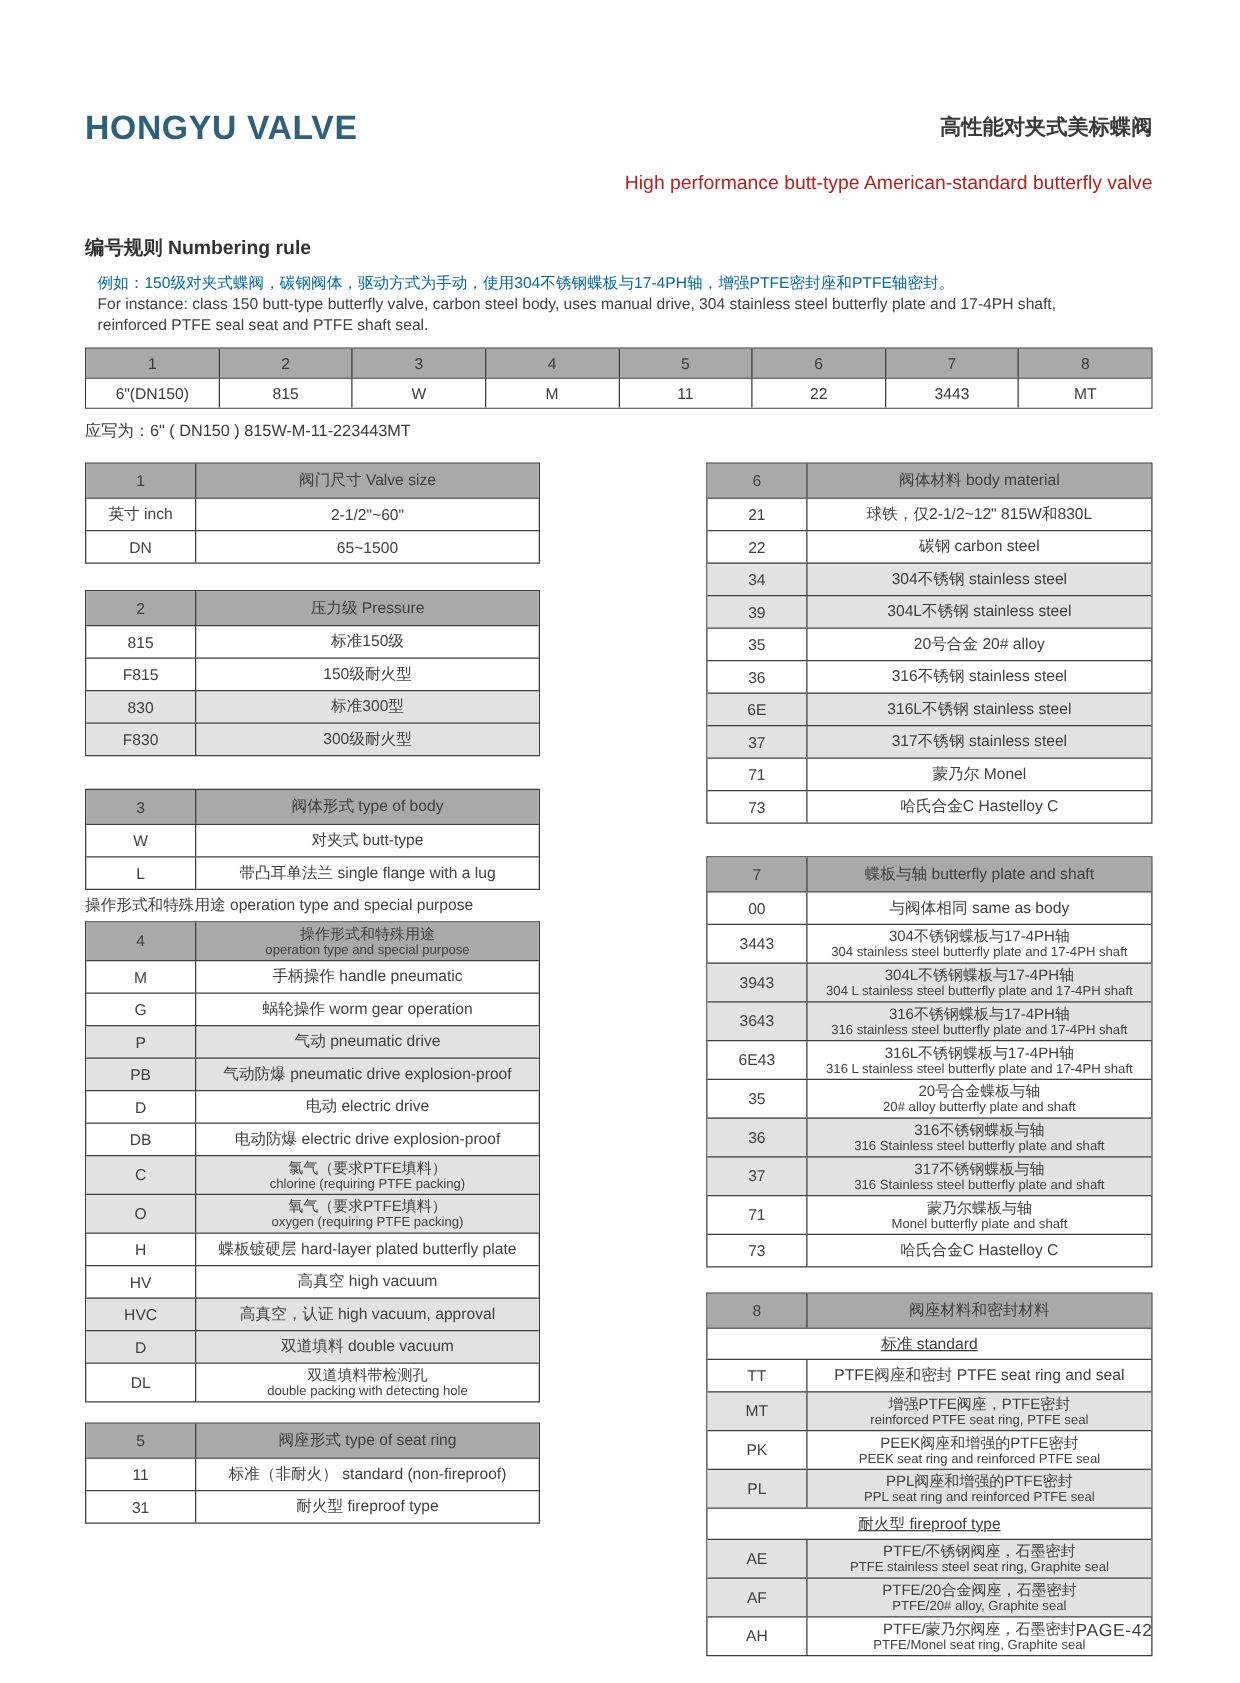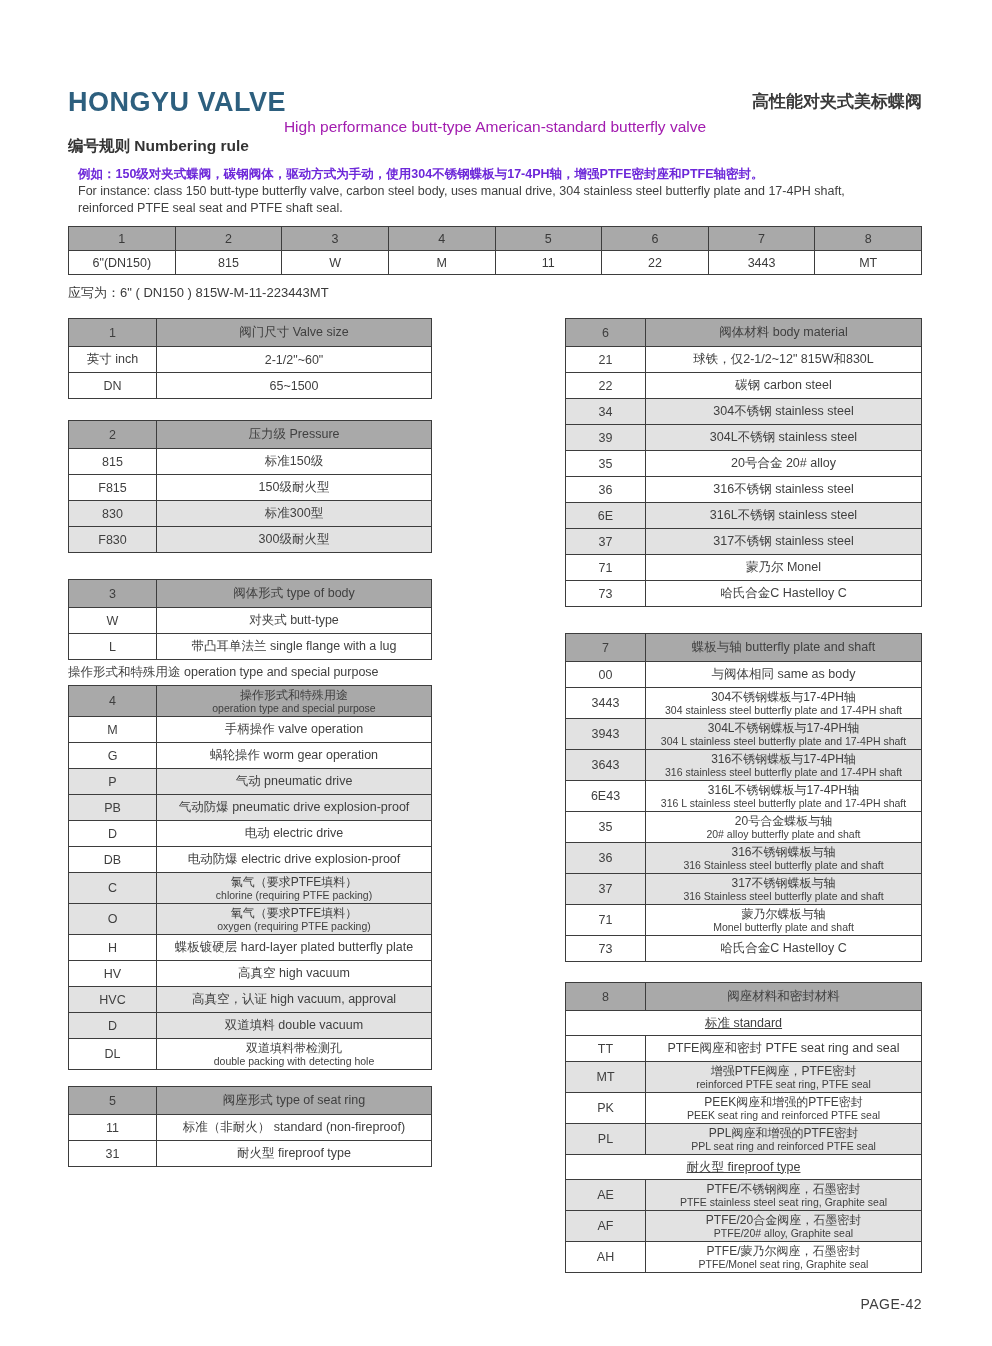--- a/index.html
+++ b/index.html
@@ -15,7 +15,7 @@
   .hdr { display:flex; justify-content:space-between; align-items:flex-start; }
   .logo { font-size:27px; font-weight:bold; color:#2d5f7e; letter-spacing:.5px; }
   .title-cn { font-size:17px; font-weight:bold; color:#3a3a3a; margin-top:3px; }
-  .subtitle { text-align:center; font-size:15.5px; color:#a21caf; margin-top:0; }
+  .subtitle { text-align:right; font-size:15.5px; color:#b91c1c; margin-top:20px; }
 
   
   .sec-title { font-size:15.5px; color:#333; }

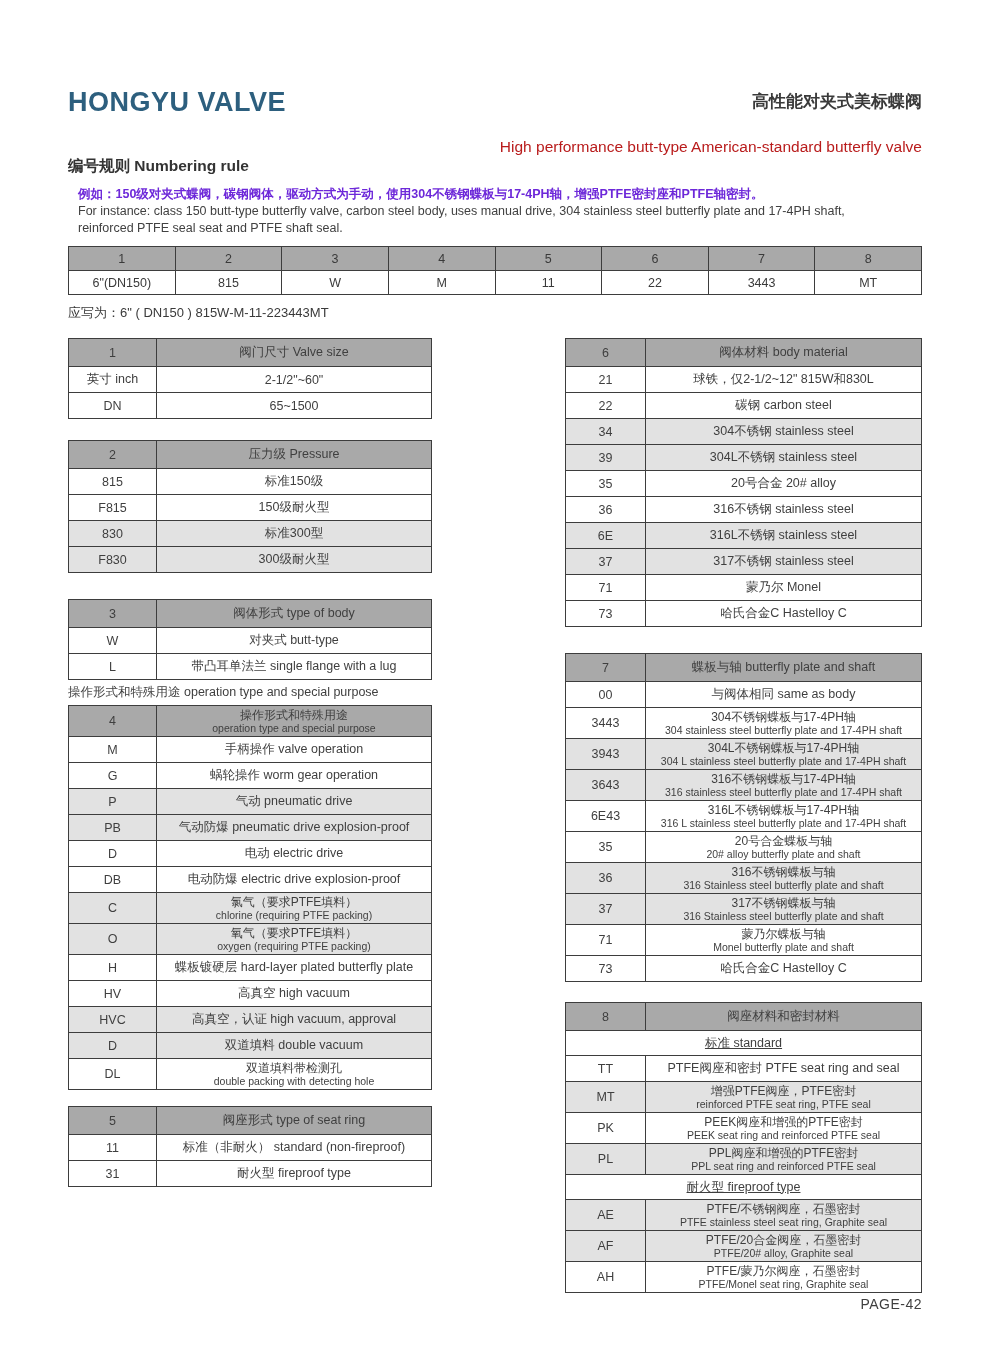--- a/index.html
+++ b/index.html
@@ -18,7 +18,7 @@
   .subtitle { text-align:right; font-size:15.5px; color:#b91c1c; margin-top:20px; }
 
   
-  .sec-title { font-size:15.5px; color:#333; }
+  .sec-title { margin-top:32px; font-size:15.5px; color:#333; }
   .sec-title .cn { font-weight:bold; }
   .example { margin-top:9px; padding-left:10px; font-size:12.5px; line-height:17px; color:#414141; }
   .example .cn { color:#6d28d9;font-weight:bold; }

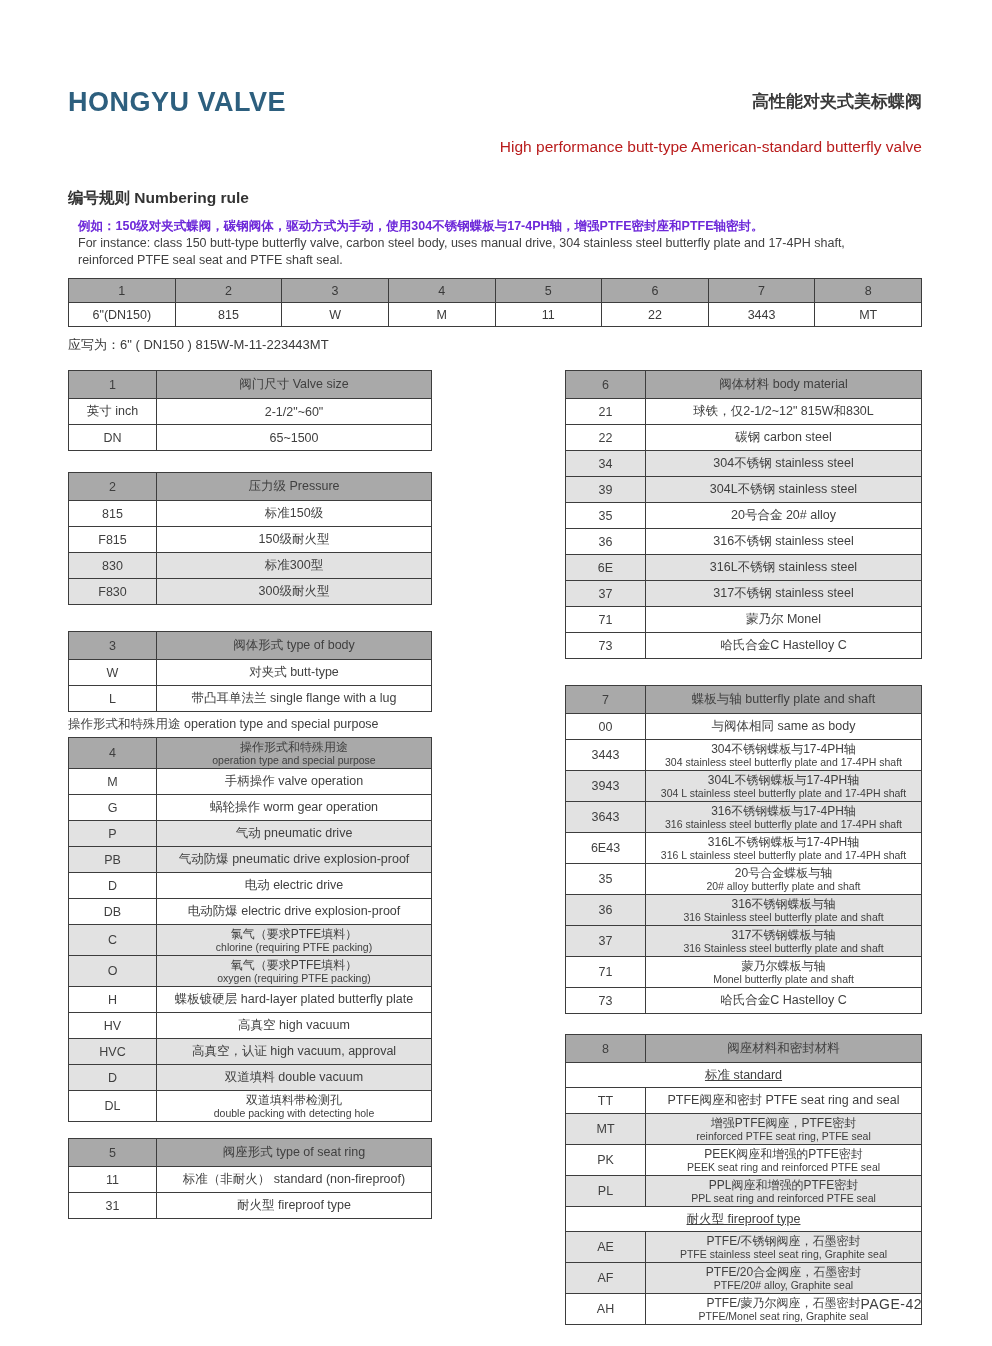--- a/index.html
+++ b/index.html
@@ -21,7 +21,7 @@
   .sec-title { margin-top:32px; font-size:15.5px; color:#333; }
   .sec-title .cn { font-weight:bold; }
   .example { margin-top:9px; padding-left:10px; font-size:12.5px; line-height:17px; color:#414141; }
-  .example .cn { color:#6d28d9;font-weight:bold; }
+  .example .cn { color:#0369a1; }
 
   
   .code-table { margin-top:9px; border:1px solid #3d3d3d; }

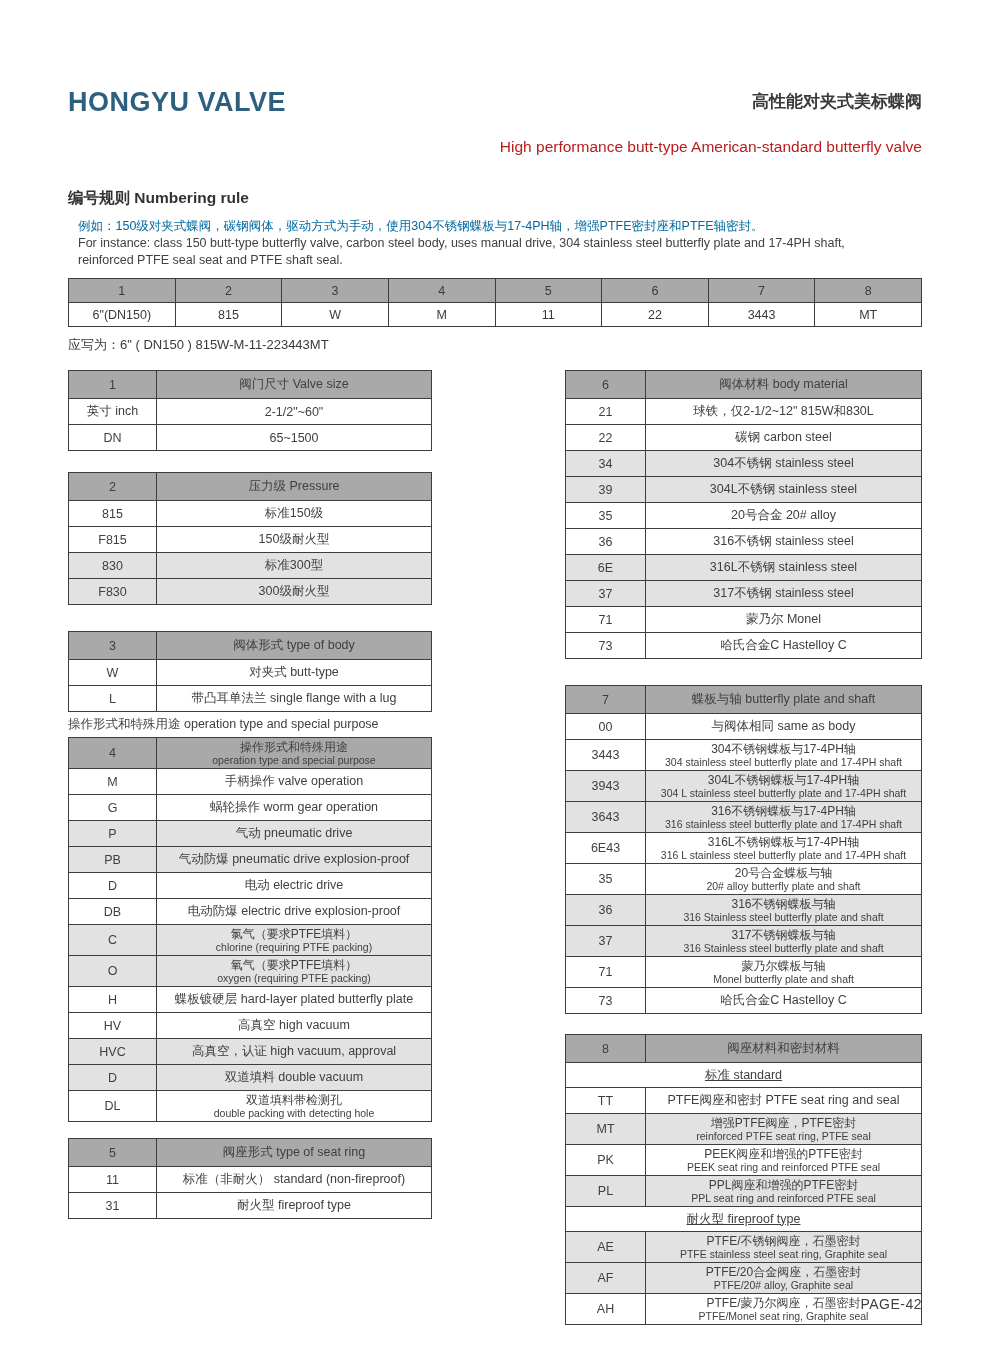--- a/index.html
+++ b/index.html
@@ -165,7 +165,7 @@
           </div>
           <div class="lt-row">
             <div class="lt-key">M</div>
-            <div class="lt-desc">手柄操作 valve operation</div>
+            <div class="lt-desc">手柄操作 handle pneumatic</div>
           </div>
           <div class="lt-row">
             <div class="lt-key">G</div>

